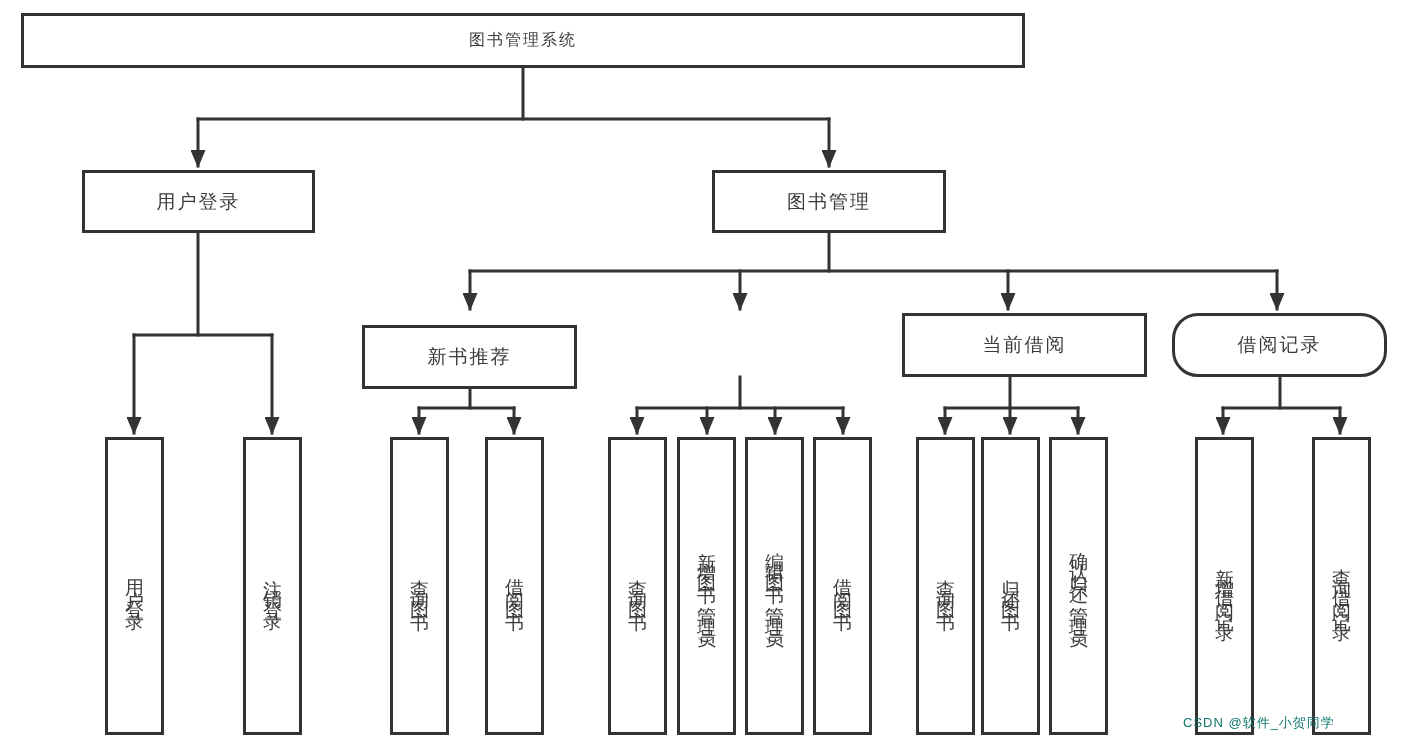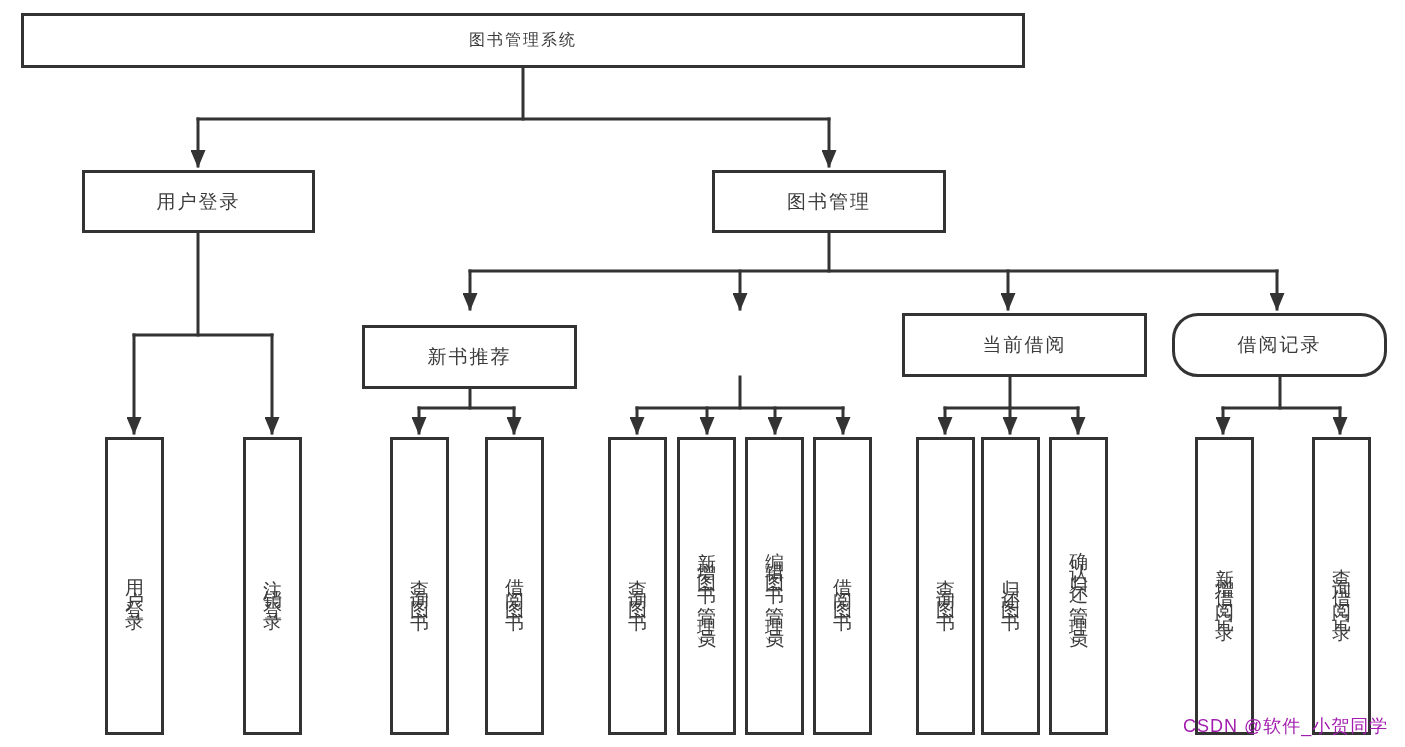--- a/index.html
+++ b/index.html
@@ -21,7 +21,7 @@
   }
   .watermark {
     position:absolute; left:1183px; top:714px;
-    color:#a21caf; font-size:18px; letter-spacing:1px; white-space:nowrap;
+    color:#0f766e; font-size:13px; letter-spacing:1px; white-space:nowrap;
   }
 </style>
 </head>

